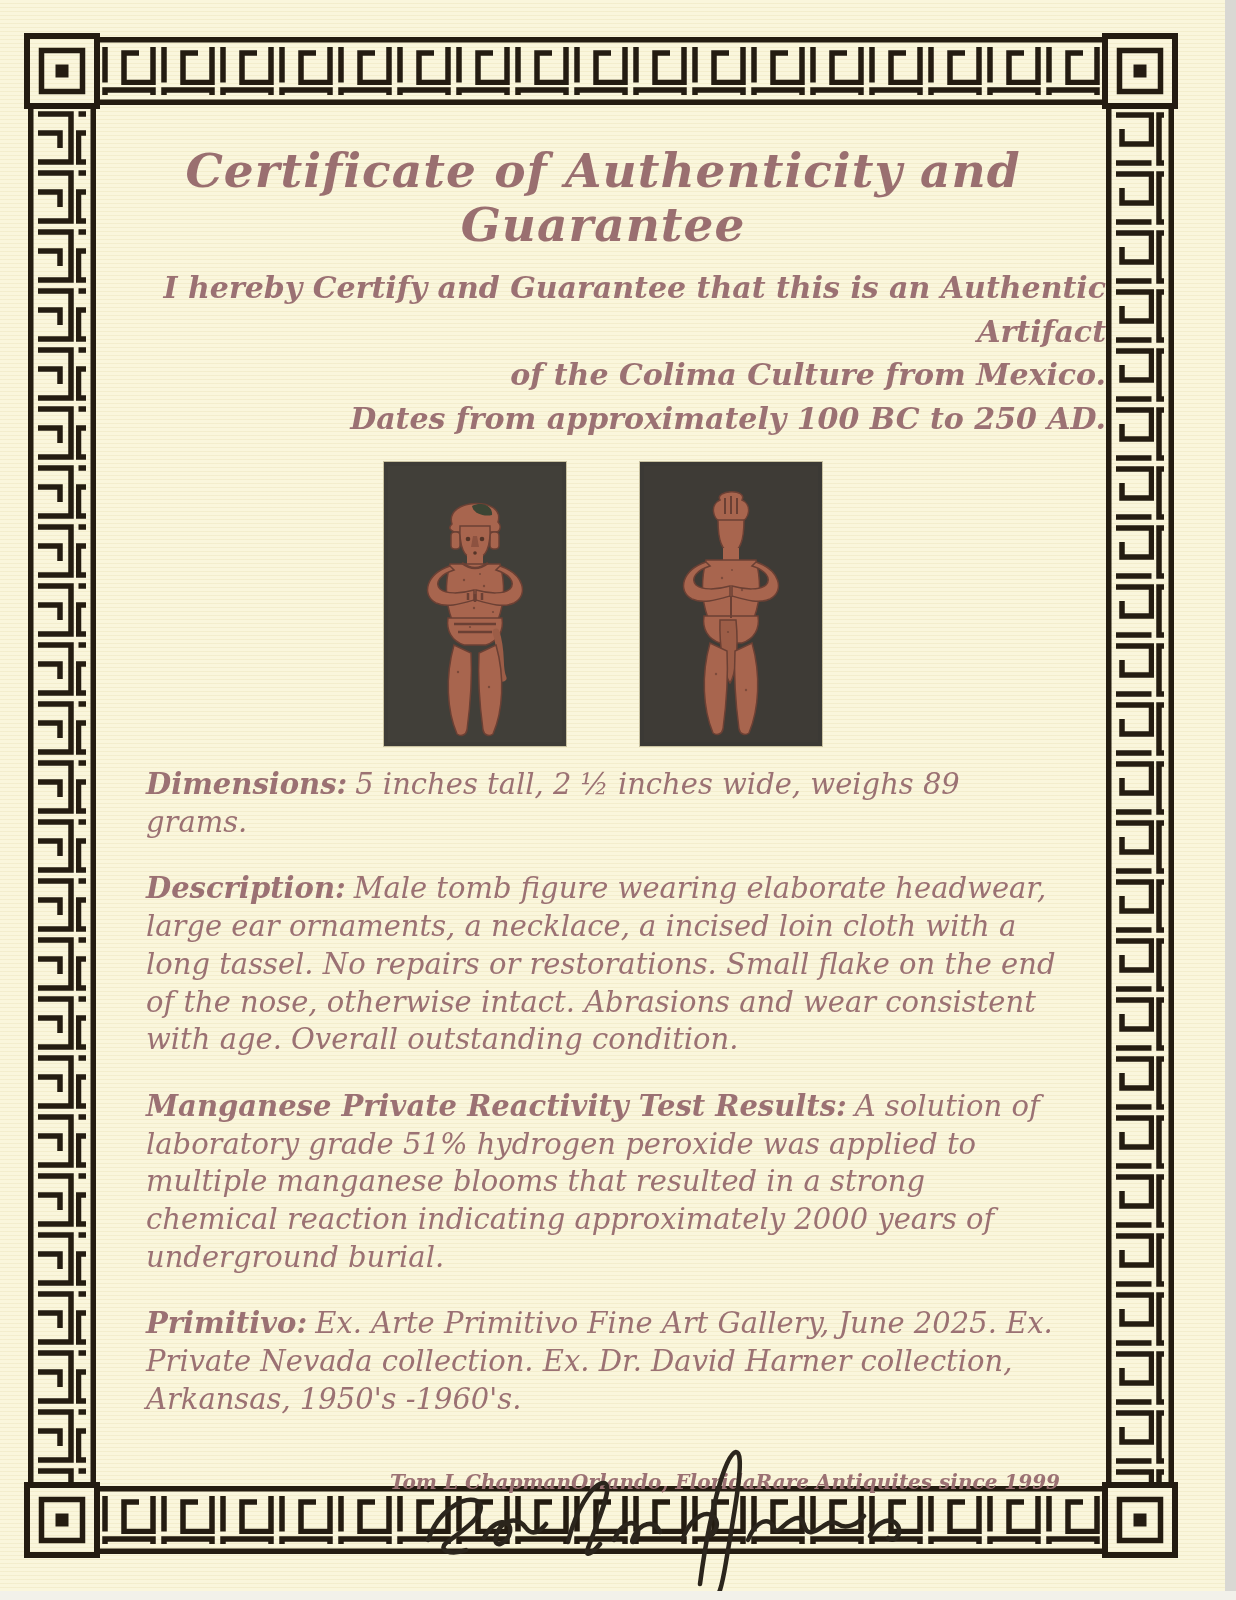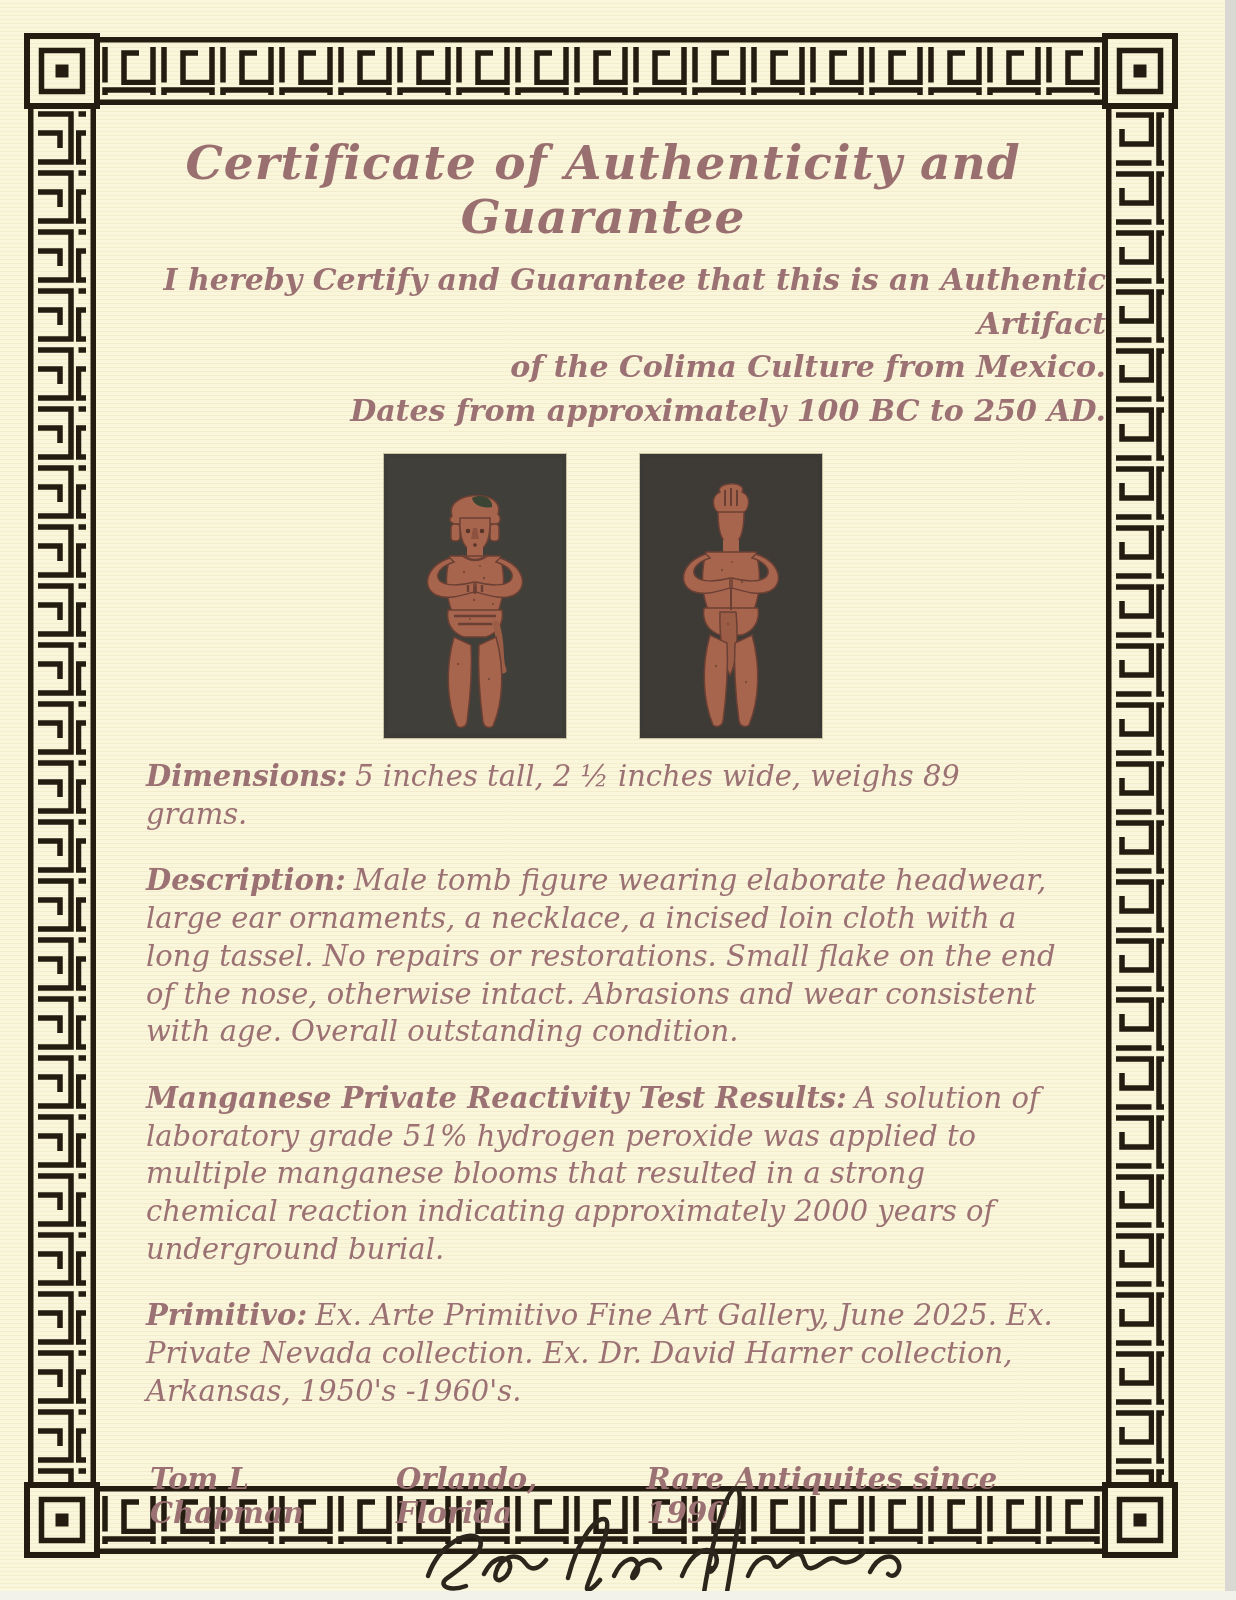--- a/index.html
+++ b/index.html
@@ -28,7 +28,7 @@
   .band svg,.corner svg{display:block;width:100%;height:100%;}
 
   
-  .content{position:absolute;left:100px;top:112px;width:1006px;height:1380px;}
+  .content{position:absolute;left:100px;top:120px;width:1006px;height:1380px;}
   .title{
     margin:24px 0 0 0;text-align:center;font-size:47px;line-height:1.15;
     font-style:italic;font-weight:600;color:#9a6f70;letter-spacing:1px;

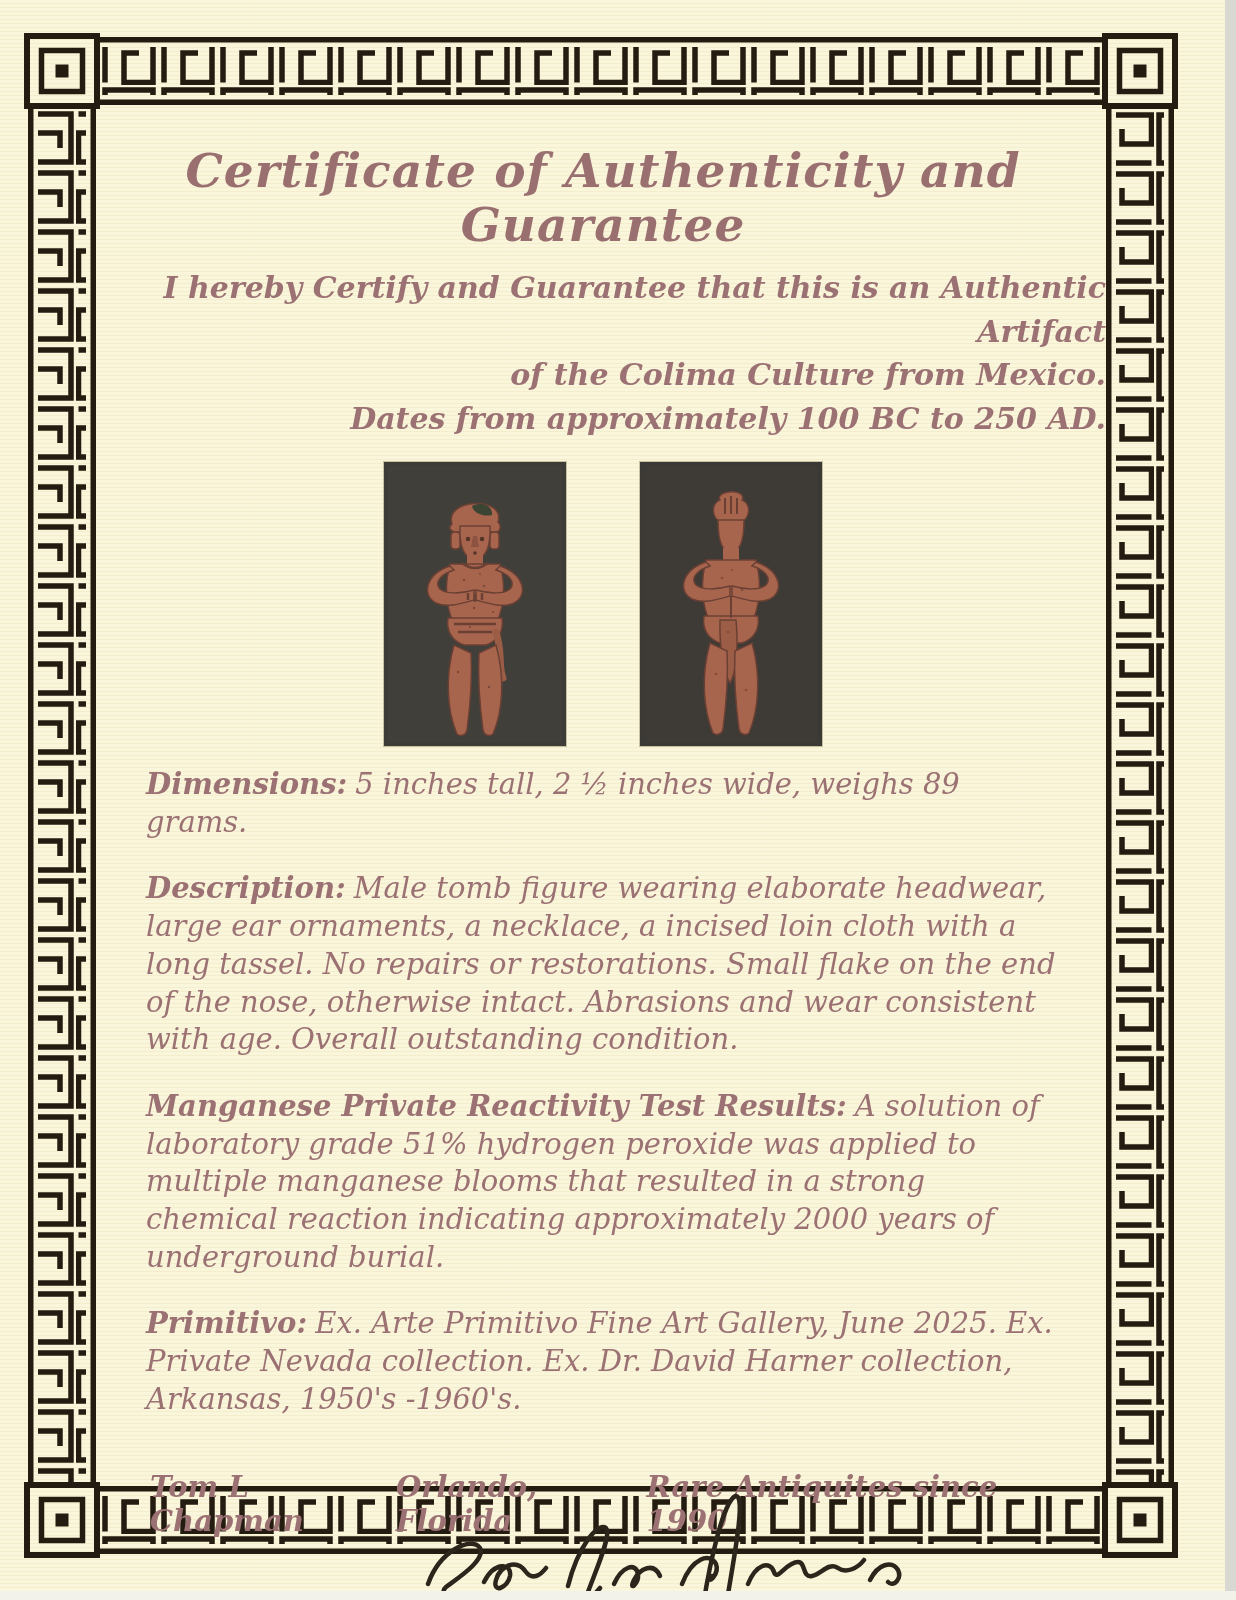--- a/index.html
+++ b/index.html
@@ -45,7 +45,7 @@
   .section b{font-weight:bold;margin-right:8px;}
 
   .names-row{margin-top:52px;display:flex;justify-content:flex-end;
-    padding:0 46px 0 50px;font-style:italic;font-weight:bold;font-size:29px;}
+    padding:0 46px 0 50px;font-style:italic;font-weight:bold;font-size:20px;}
   .role-line{margin-top:14px;text-align:center;font-style:italic;font-weight:bold;font-size:29px;}
 
   .sig-block{position:relative;height:100px;margin-top:2px;}

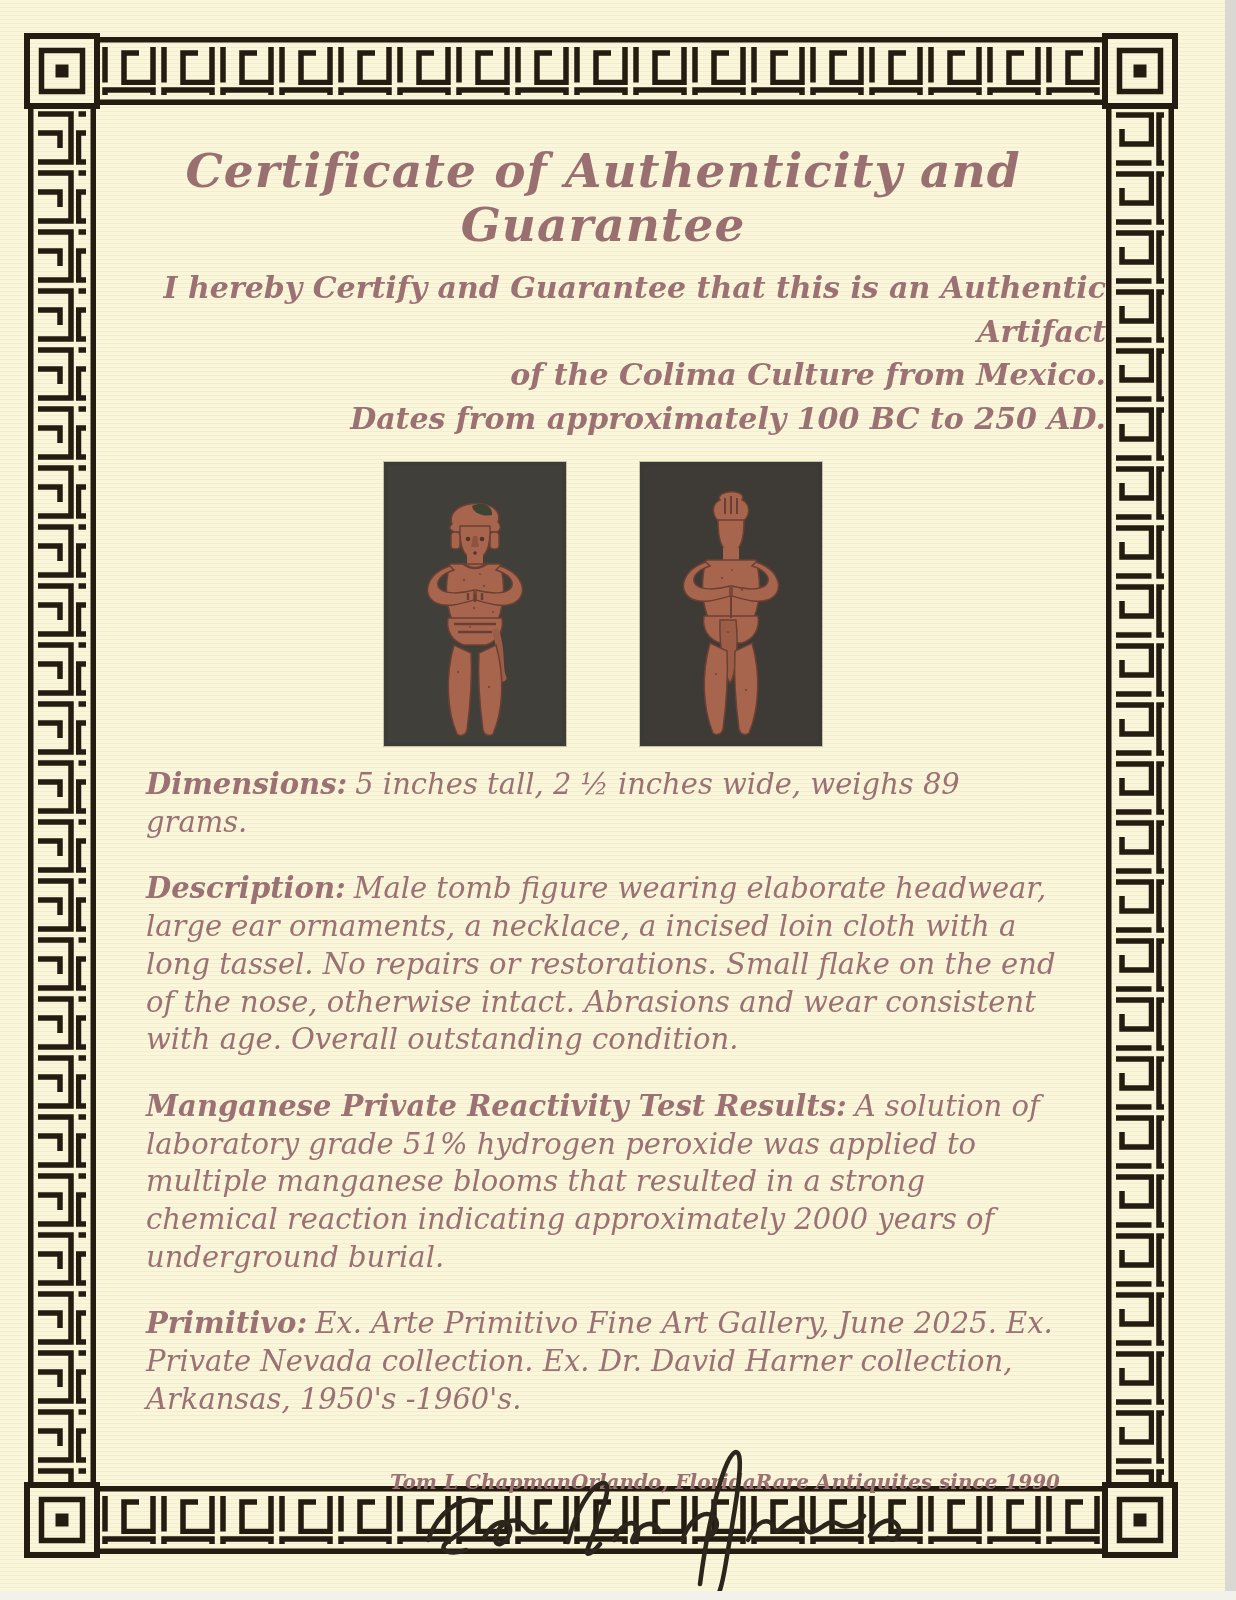--- a/index.html
+++ b/index.html
@@ -239,7 +239,7 @@
     <div class="names-row">
       <span>Tom L Chapman</span>
       <span>Orlando, Florida</span>
-      <span>Rare Antiquites since 1990</span>
+      <span>Rare Antiquites since 1999</span>
     </div>
 
 

